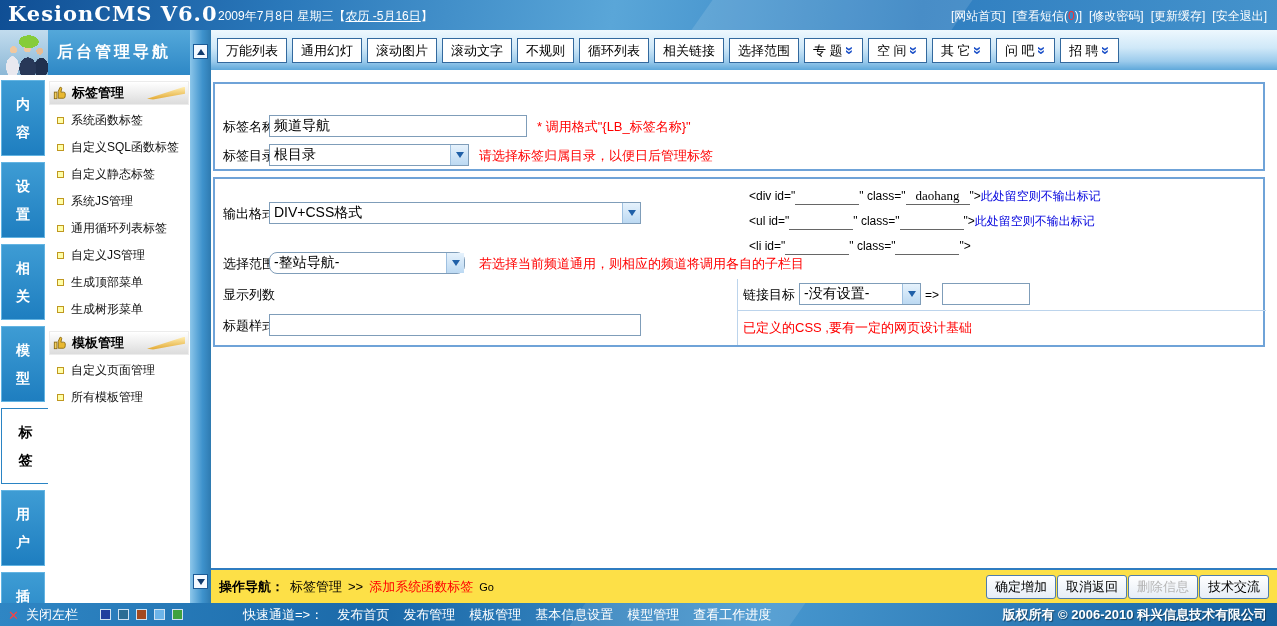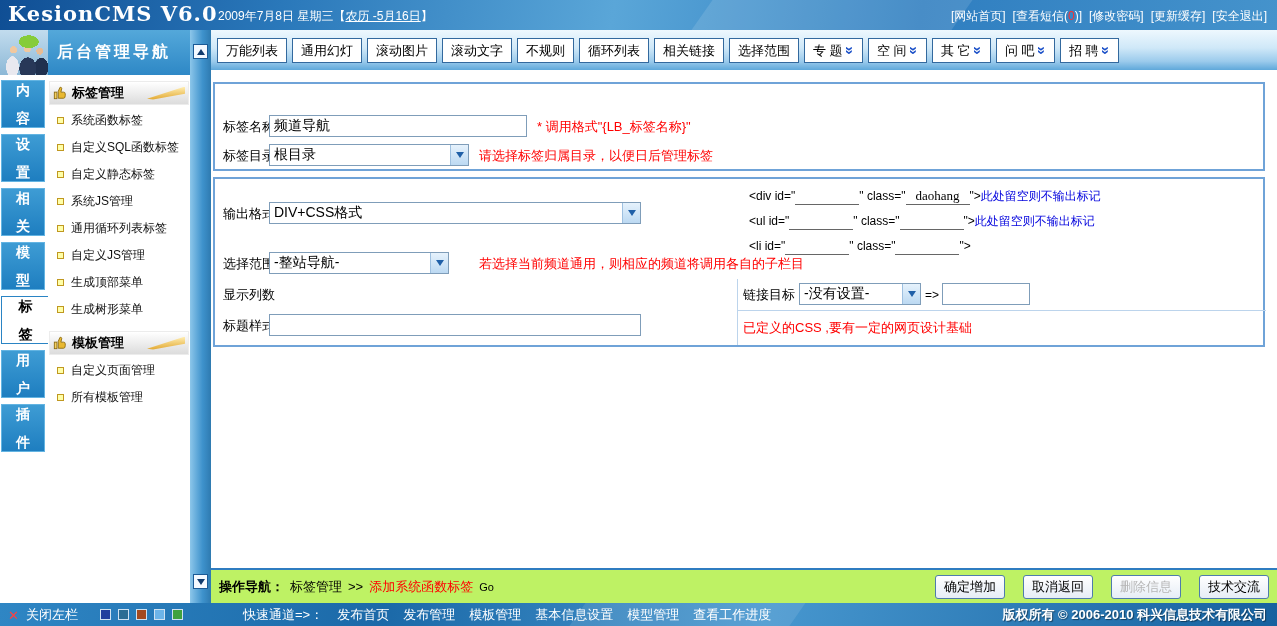--- a/index.html
+++ b/index.html
@@ -32,7 +32,7 @@
 
   
   .side-tabs{position:absolute;left:0;top:75px;width:48px;height:528px;background:#fff;padding-top:5px;}
-  .side-tab{width:44px;height:48px;margin:0 0 6px 1px;background:linear-gradient(180deg,#3e9cd4,#1e7ec0);
+  .side-tab{width:44px;height:76px;margin:0 0 6px 1px;background:linear-gradient(180deg,#3e9cd4,#1e7ec0);
     border:1px solid #63b4e2;color:#fff;font-weight:bold;font-size:14px;display:flex;align-items:center;justify-content:center;cursor:pointer;}
   .side-tab span{width:15px;word-break:break-all;text-align:center;line-height:2;}
   .side-tab.selected{background:#fff;color:#000;border:1px solid #2a84c4;border-right:none;width:48px;}

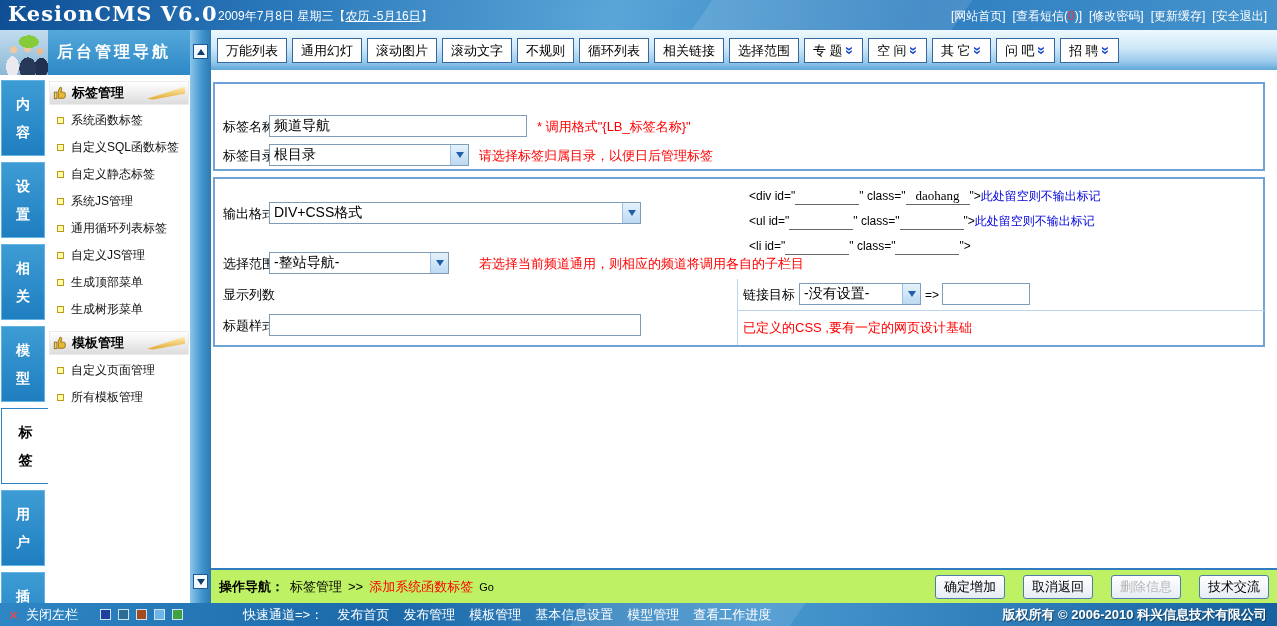--- a/index.html
+++ b/index.html
@@ -297,7 +297,7 @@
     <div class="code-line" style="top:56px;"><span>&lt;li id="</span><input class="u" value="" style=""><span>" class="</span><input class="u" value="" style=""><span>"&gt;</span></div>
 
     <span class="lab" style="left:8px;top:73px;">选择范围</span>
-    <div class="sel" style="left:54px;top:73px;width:180px;">
+    <div class="sel" style="left:54px;top:73px;width:196px;border-radius:8px;">
         <span class="sel-text">-整站导航-</span>
         <span class="sel-arrow">
           <i></i>

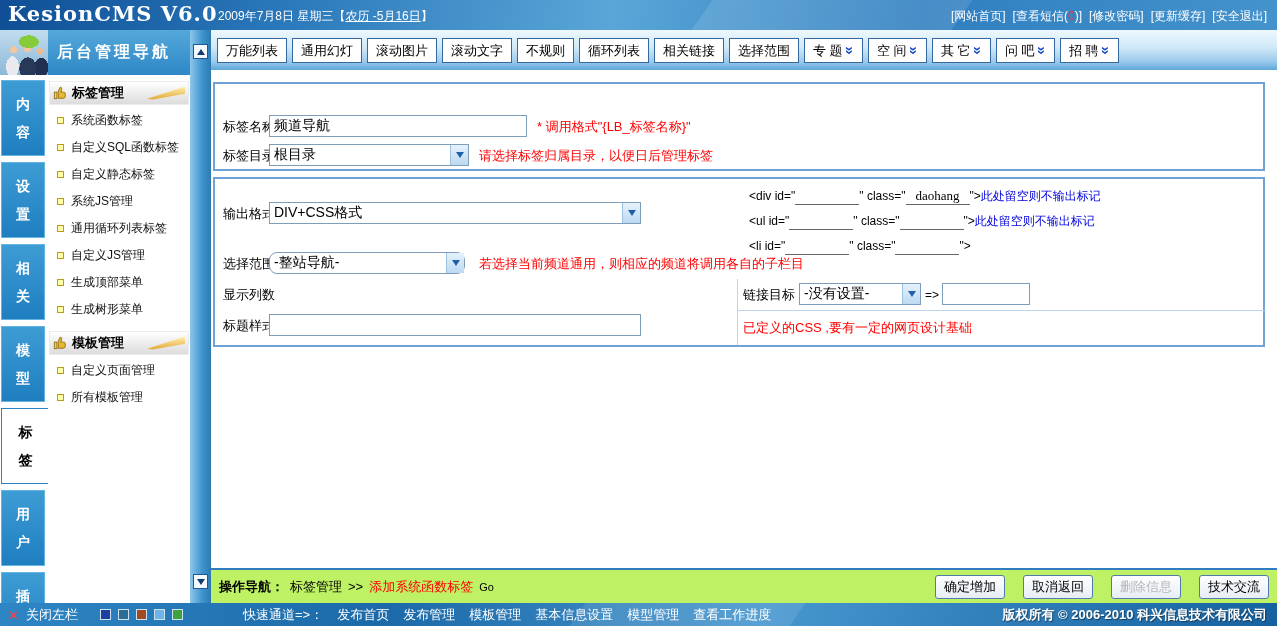--- a/index.html
+++ b/index.html
@@ -85,7 +85,7 @@
   .vdiv{position:absolute;left:522px;top:100px;height:66px;width:1px;background:#bcd4ec;}
   .hdiv{position:absolute;left:522px;top:131px;width:529px;height:1px;background:#bcd4ec;}
 
-  .actionbar{position:absolute;left:0;top:538px;width:1066px;height:35px;background:#bef264;border-top:2px solid #2f7cc0;
+  .actionbar{position:absolute;left:0;top:538px;width:1066px;height:35px;background:#fde047;border-top:2px solid #2f7cc0;
     display:flex;align-items:center;padding:0 8px;font-size:13px;}
   .crumb{display:flex;align-items:baseline;gap:6px;white-space:nowrap;}
   .crumb-label{font-weight:bold;}

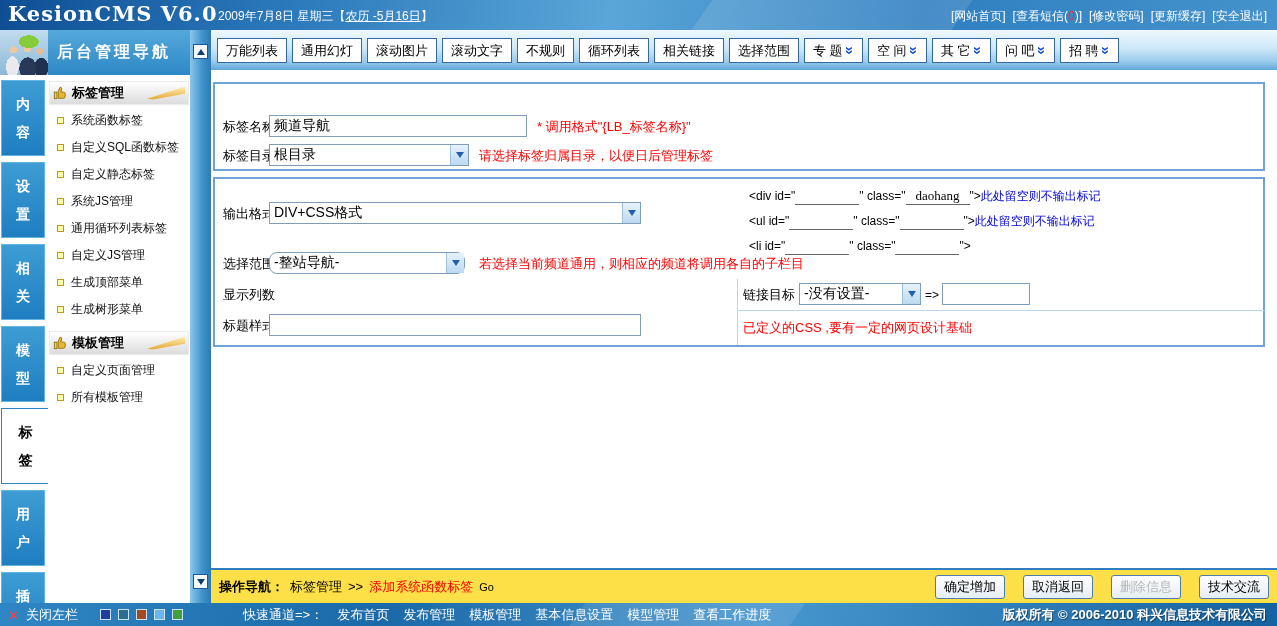--- a/index.html
+++ b/index.html
@@ -91,7 +91,7 @@
   .crumb-label{font-weight:bold;}
   .crumb-current{color:#f00;}
   .crumb-go{font-size:11px;}
-  .btns{margin-left:auto;display:flex;gap:18px;}
+  .btns{margin-left:auto;display:flex;gap:1px;}
   .btn{min-width:66px;height:24px;background:linear-gradient(180deg,#ffffff,#e6edf6);border:1px solid #4f7cac;
     border-radius:3px;font-size:13px;padding:0 8px;cursor:pointer;font-family:inherit;color:#000;}
   .btn.disabled{color:#b6b6b6;cursor:default;}

